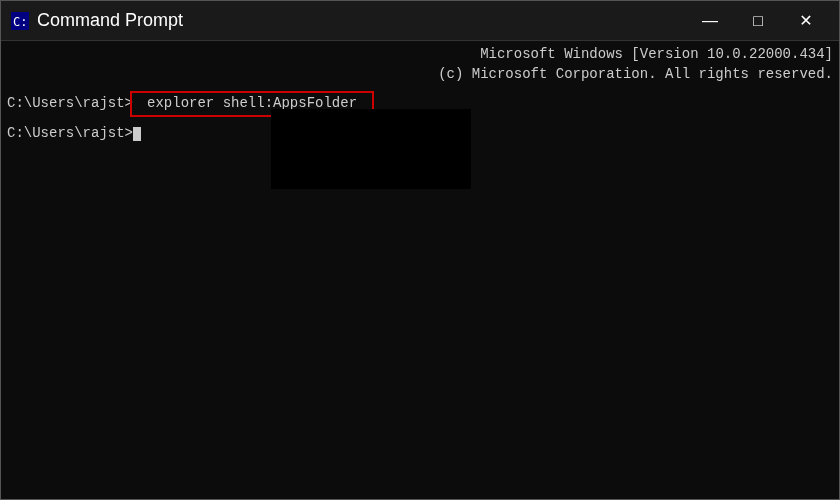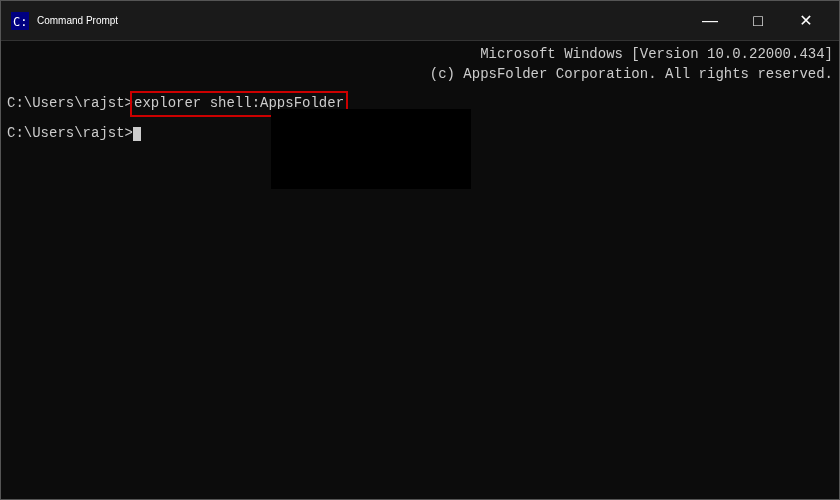--- a/index.html
+++ b/index.html
@@ -43,7 +43,7 @@
 
     .title-bar-text {
       color: #ffffff;
-      font-size: 10px;
+      font-size: 18px;
       font-family: 'Segoe UI', Arial, sans-serif;
       flex: 1;
     }

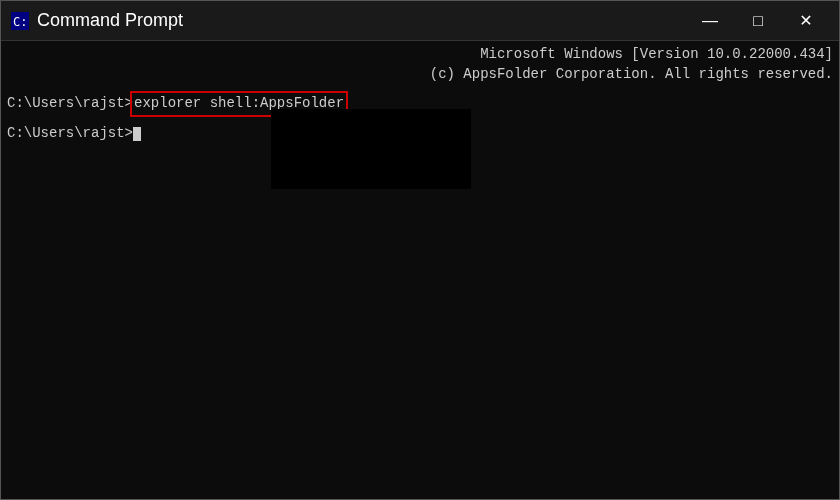--- a/index.html
+++ b/index.html
@@ -151,7 +151,7 @@
 
   <div class="terminal-body">
     <div class="terminal-line">Microsoft Windows [Version 10.0.22000.434]</div>
-    <div class="terminal-line">(c) AppsFolder Corporation. All rights reserved.</div>
+    <div class="terminal-line">(c) Microsoft Corporation. All rights reserved.</div>
     <div class="spacer"></div>
     <div class="command-line">
       <span class="prompt">C:\Users\rajst&gt;</span>

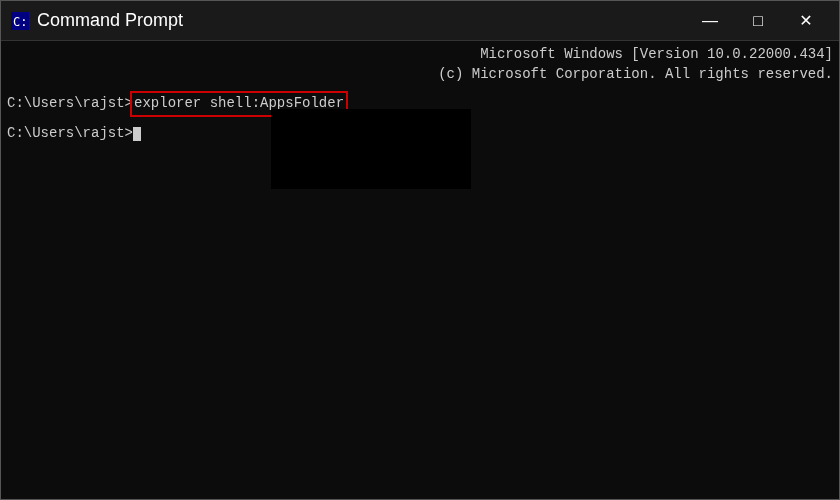--- a/index.html
+++ b/index.html
@@ -99,7 +99,7 @@
       outline: 2px solid #cc0000;
       outline-offset: 1px;
       color: #cccccc;
-      padding: 0 1px;
+      padding: 0 14px;
     }
 
     .cursor {

